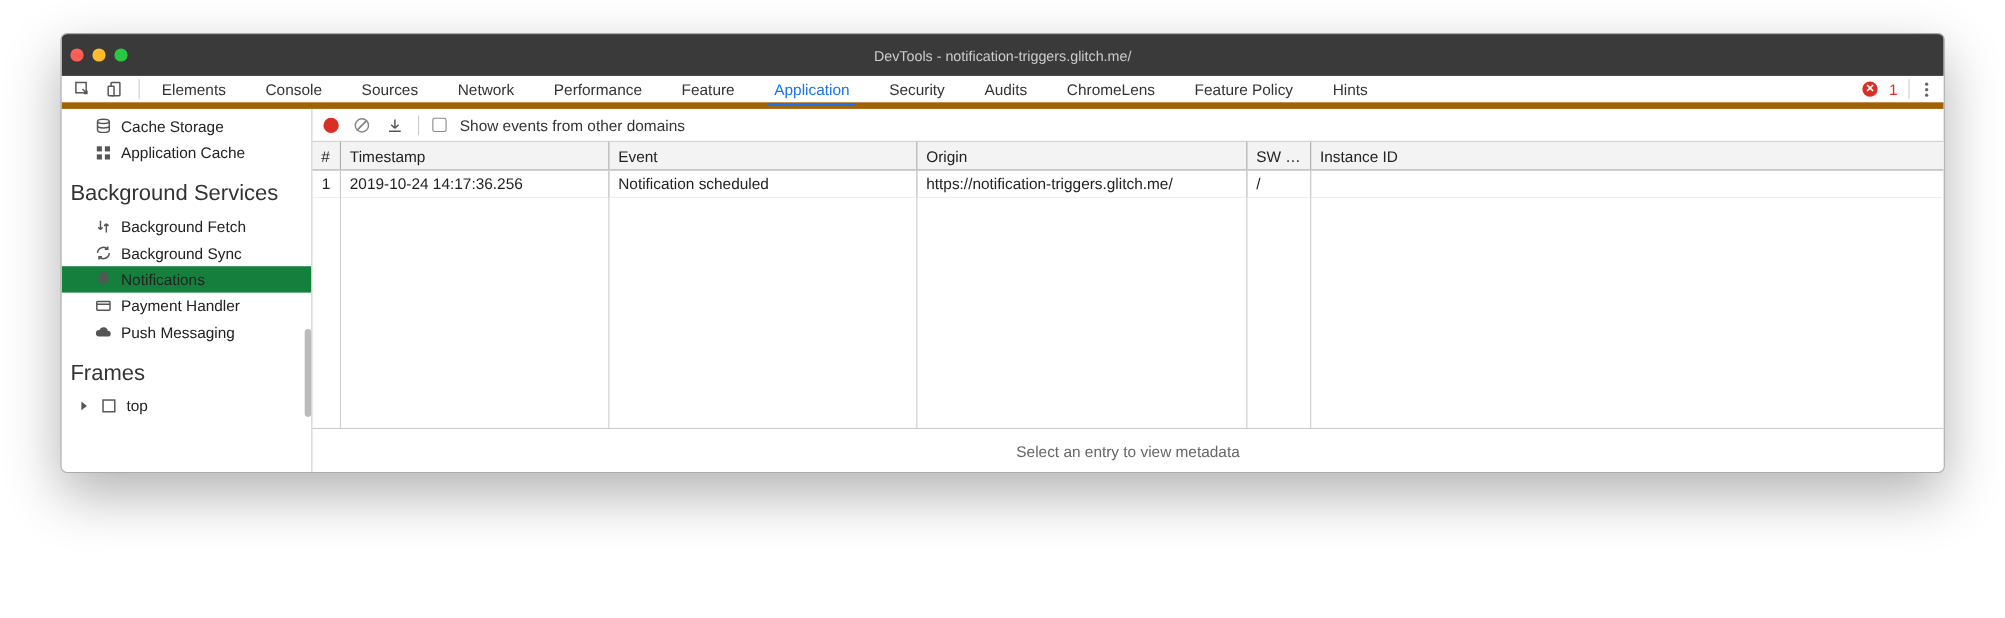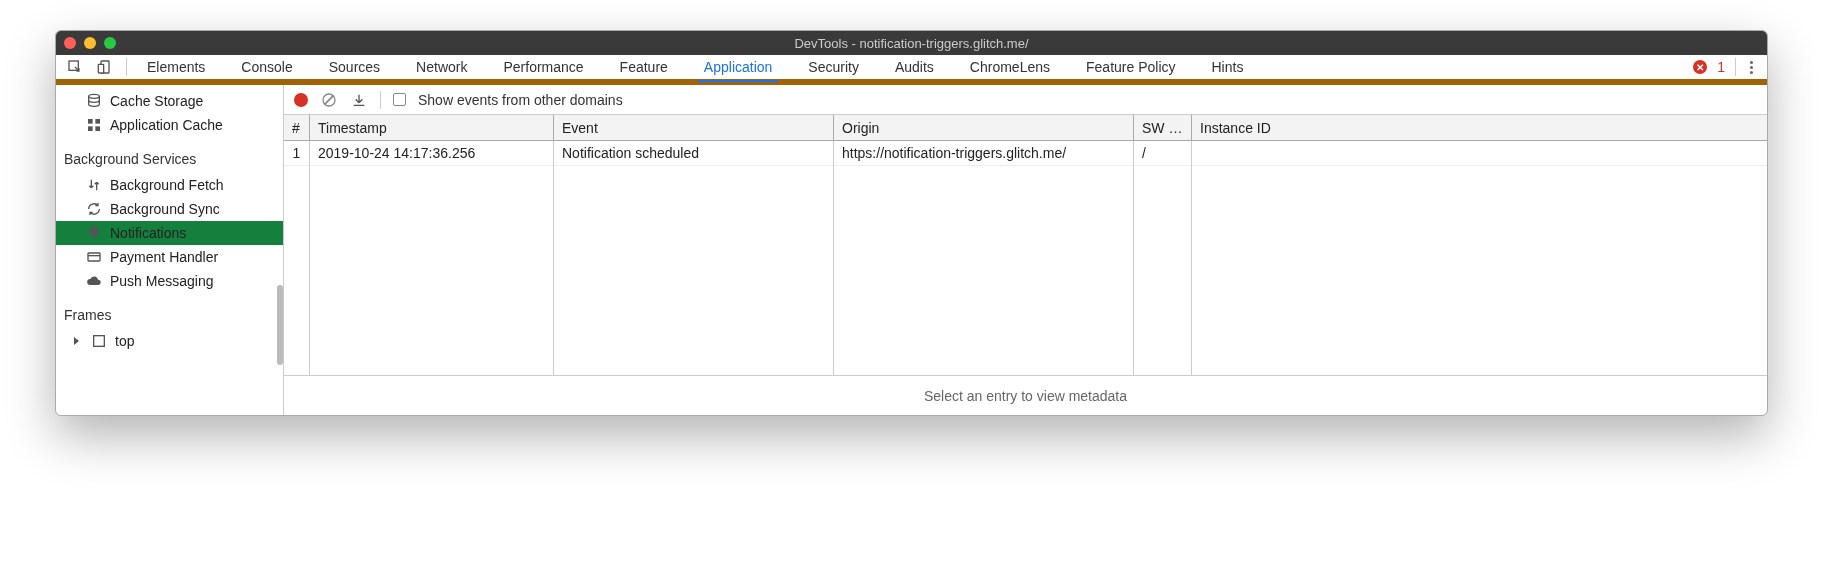--- a/index.html
+++ b/index.html
@@ -5,7 +5,7 @@
 * { box-sizing: border-box; margin: 0; padding: 0; font-family: -apple-system, BlinkMacSystemFont, "Segoe UI", Helvetica, Arial, sans-serif; }
 body { background: #fff; width: 1823px; height: 562px; position: relative; }
 .window { position: absolute; top: 30px; left: 55px; right: 55px; background: #fff; border: 1px solid #aaa; border-radius: 6px; overflow: hidden; box-shadow: 0 20px 50px rgba(0,0,0,0.3); }
-.titlebar { background: #3a3a3a; color: #ccc; height: 24px; display: flex; align-items: center; padding: 0 8px; font-size: 13px; position: relative; }
+.titlebar { background: #3a3a3a; color: #ccc; height: 38px; display: flex; align-items: center; padding: 0 8px; font-size: 13px; position: relative; }
 .tl-buttons { display: flex; gap: 8px; }
 .tl-btn { width: 12px; height: 12px; border-radius: 50%; }
 .tl-close { background: #ff5f57; }

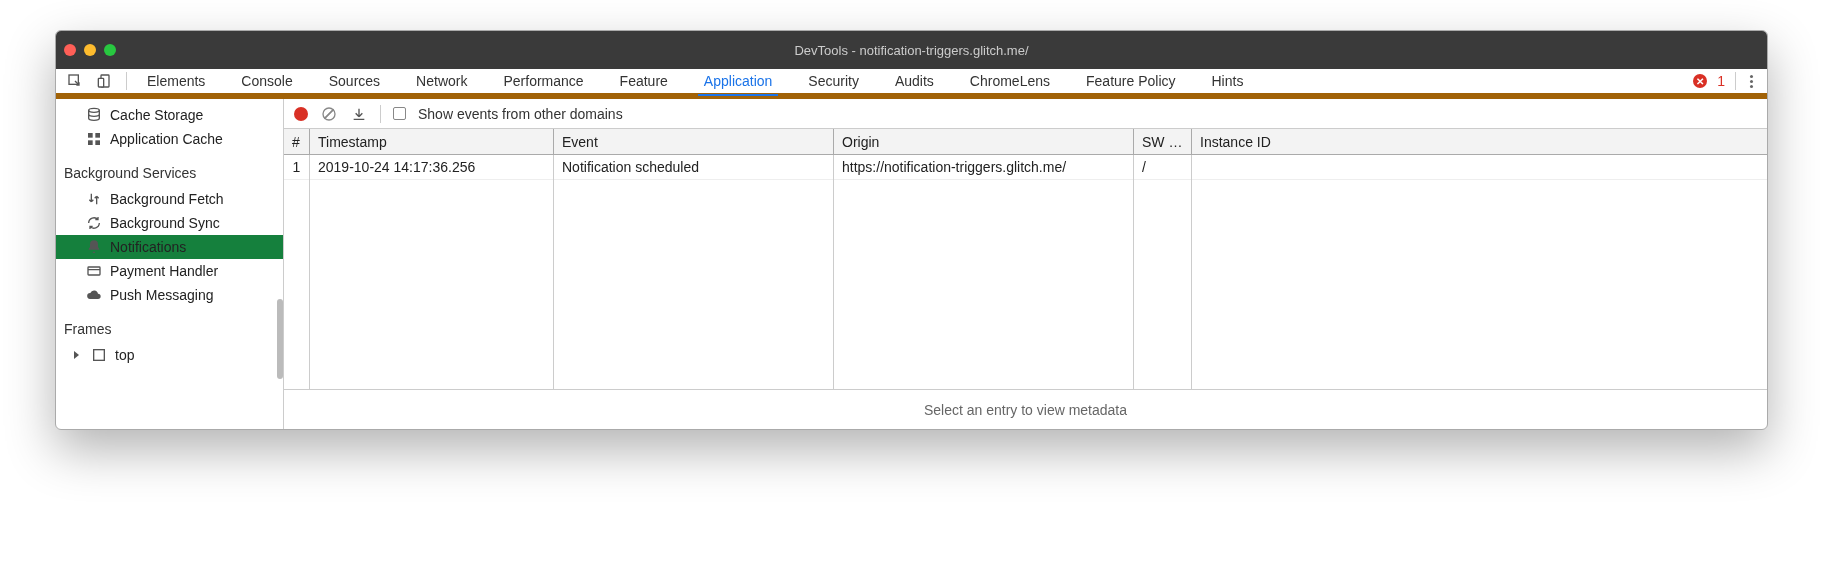--- a/index.html
+++ b/index.html
@@ -27,7 +27,7 @@
 .content { display:flex; height: 330px; }
 .sidebar { width: 228px; border-right: 1px solid #ccc; font-size: 14px; color:#222; overflow:hidden; position:relative; }
 .sb-group { padding: 4px 0; }
-.sb-head { padding: 6px 8px; color:#333; font-size:14px; }
+.sb-head { padding: 6px 8px; color:#333; font-size:20px; }
 .sb-item { display:flex; align-items:center; gap:8px; padding:4px 8px 4px 30px; cursor:pointer; }
 .sb-item.selected { background:#15803d; }
 .sb-item .icon { width:16px; height:16px; display:flex; align-items:center; justify-content:center; color:#555; }

